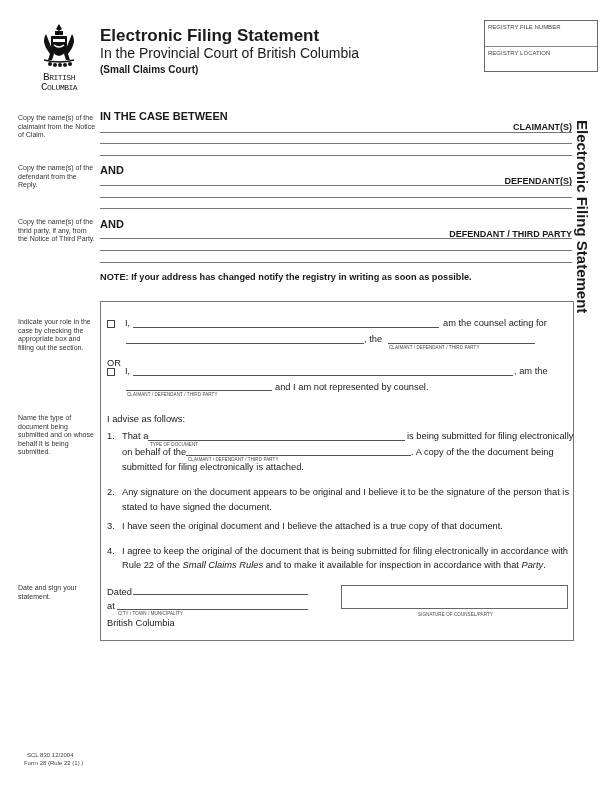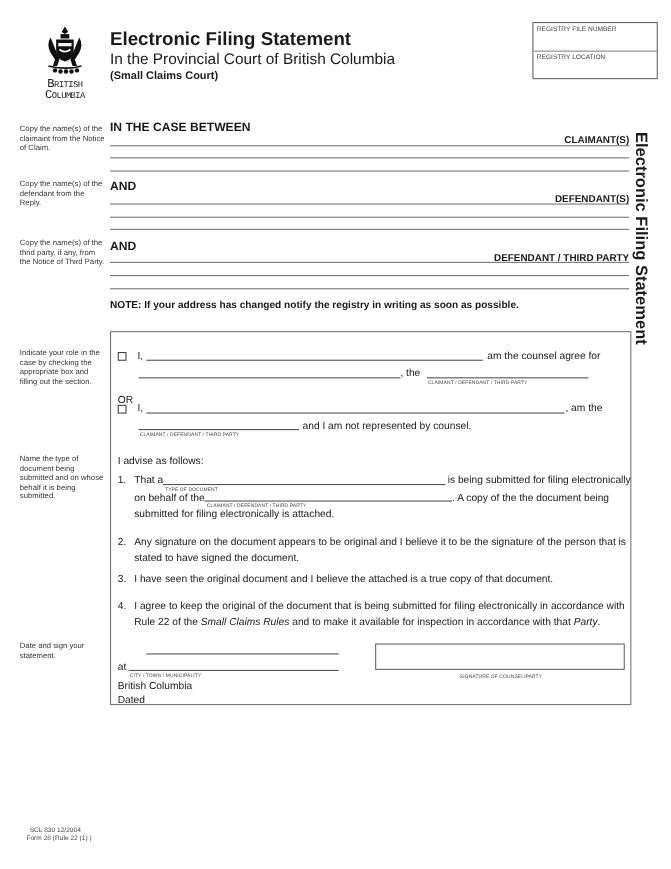--- a/index.html
+++ b/index.html
@@ -109,7 +109,7 @@
 <div class="abs cb" style="left:107px; top:320px;"></div>
 <div class="abs txt" style="left:125px; top:318px;">I,</div>
 <div class="abs line" style="left:133px; top:327px; width:306px;"></div>
-<div class="abs txt" style="left:443px; top:318px;">am the counsel agree for</div>
+<div class="abs txt" style="left:443px; top:318px;">am the counsel acting for</div>
 <div class="abs line" style="left:126px; top:343px; width:238px;"></div>
 <div class="abs txt" style="left:364px; top:334px;">, the</div>
 <div class="abs line" style="left:388px; top:343px; width:147px;"></div>

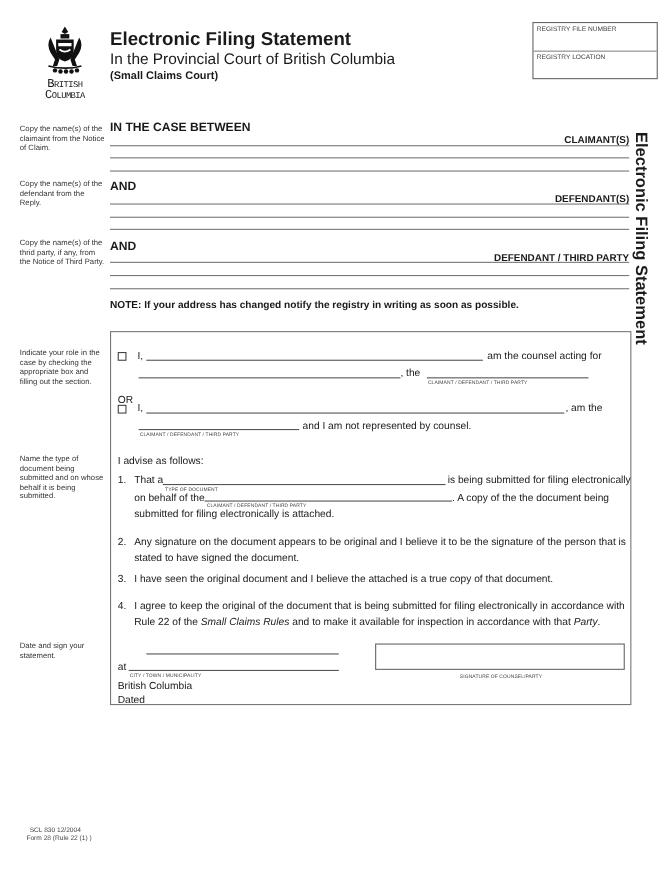--- a/index.html
+++ b/index.html
@@ -149,7 +149,7 @@
 <div class="abs txt" style="left:122px; top:546px;">I agree to keep the original of the document that is being submitted for filing electronically in accordance with</div>
 <div class="abs txt" style="left:122px; top:560px;"><span>Rule 22 of the </span><i>Small Claims Rules</i><span> and to make it available for inspection in accordance with that </span><i>Party</i><span>.</span></div>
 
-<div class="abs txt" style="left:107px; top:587px;margin-top:44px;">Dated</div>
+<div class="abs txt" style="left:107px; top:587px;">Dated</div>
 <div class="abs line" style="left:133px; top:594px; width:175px;"></div>
 <div class="abs txt" style="left:107px; top:601px;">at</div>
 <div class="abs line" style="left:117px; top:609px; width:191px;"></div>

